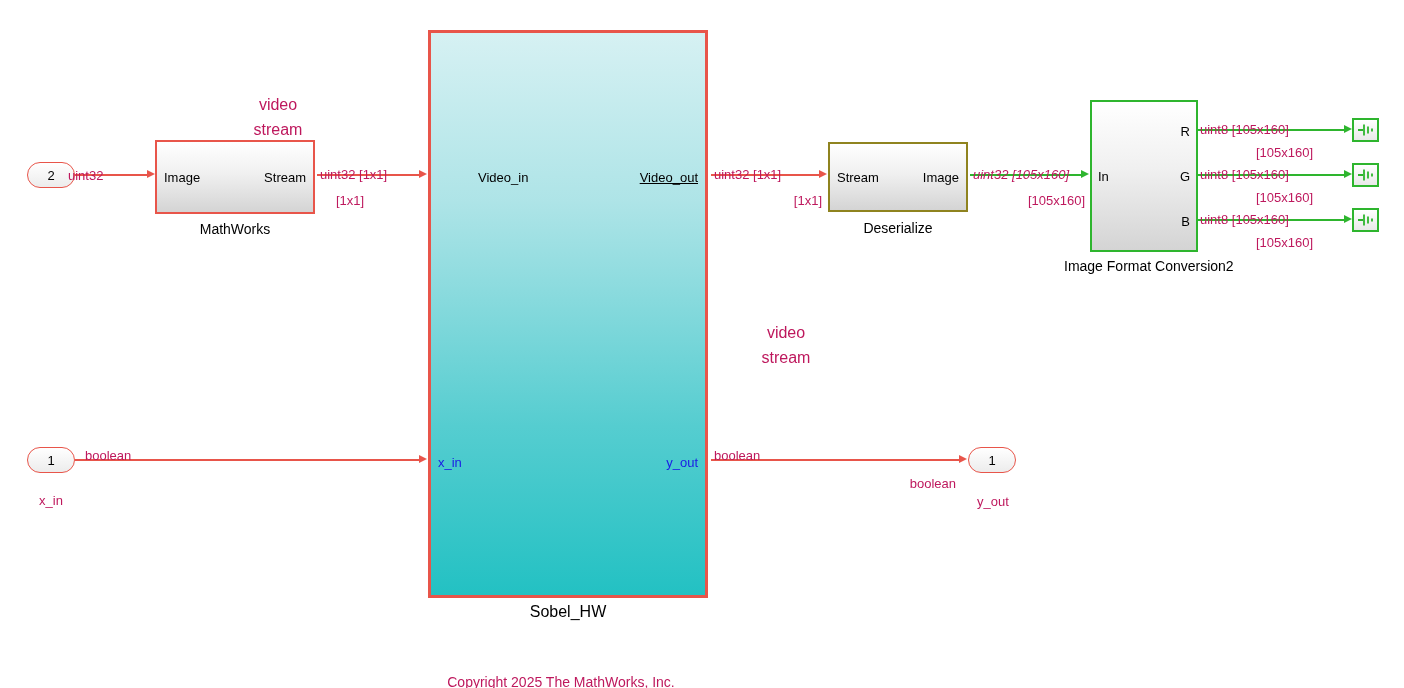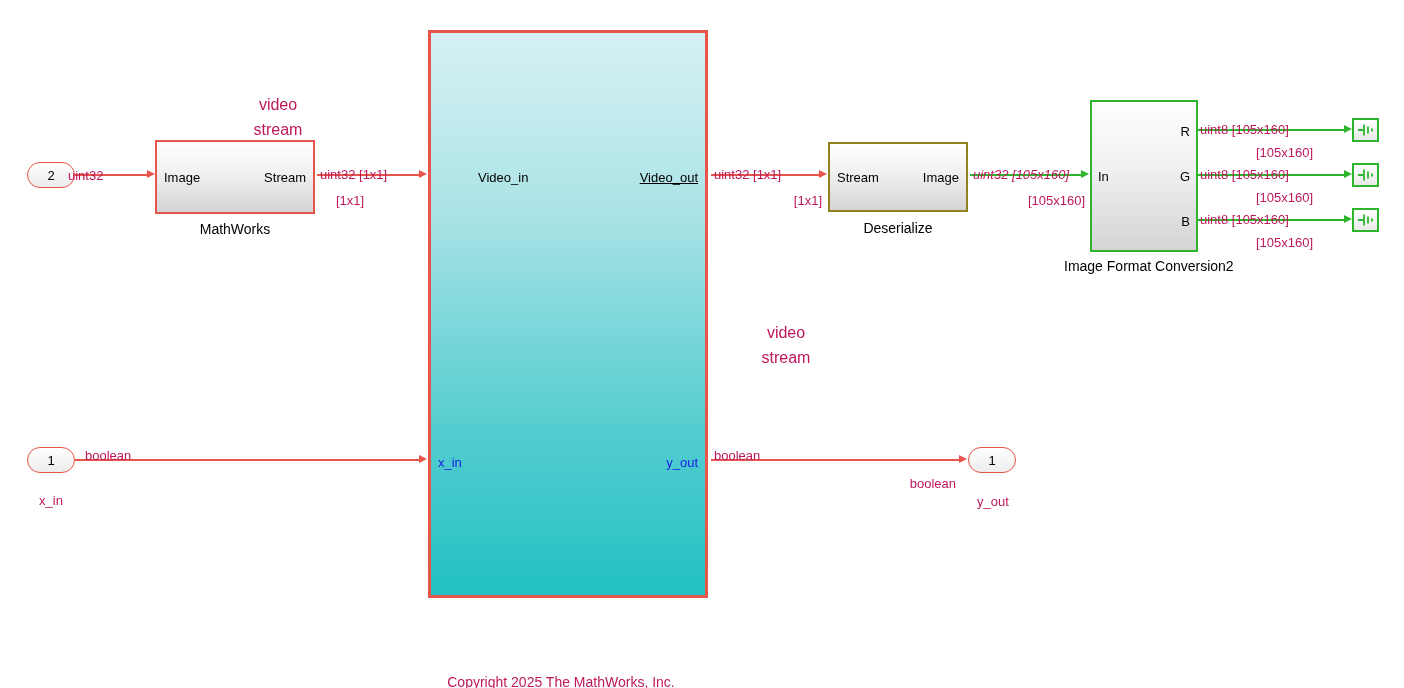--- a/index.html
+++ b/index.html
@@ -75,6 +75,7 @@
     <span class="portlbl blue" style="left:7px;top:422px;">x_in</span>
     <span class="portlbl blue" style="right:7px;top:422px;">y_out</span>
   </div>
+  <div class="blockname" style="left:428px;top:603px;width:280px;font-size:16px;">Sobel_HW</div>
 
   <div class="wire red" style="left:711px;top:174px;width:109px;"></div>
   <div class="arrow red" style="left:819px;top:170px;"></div>

